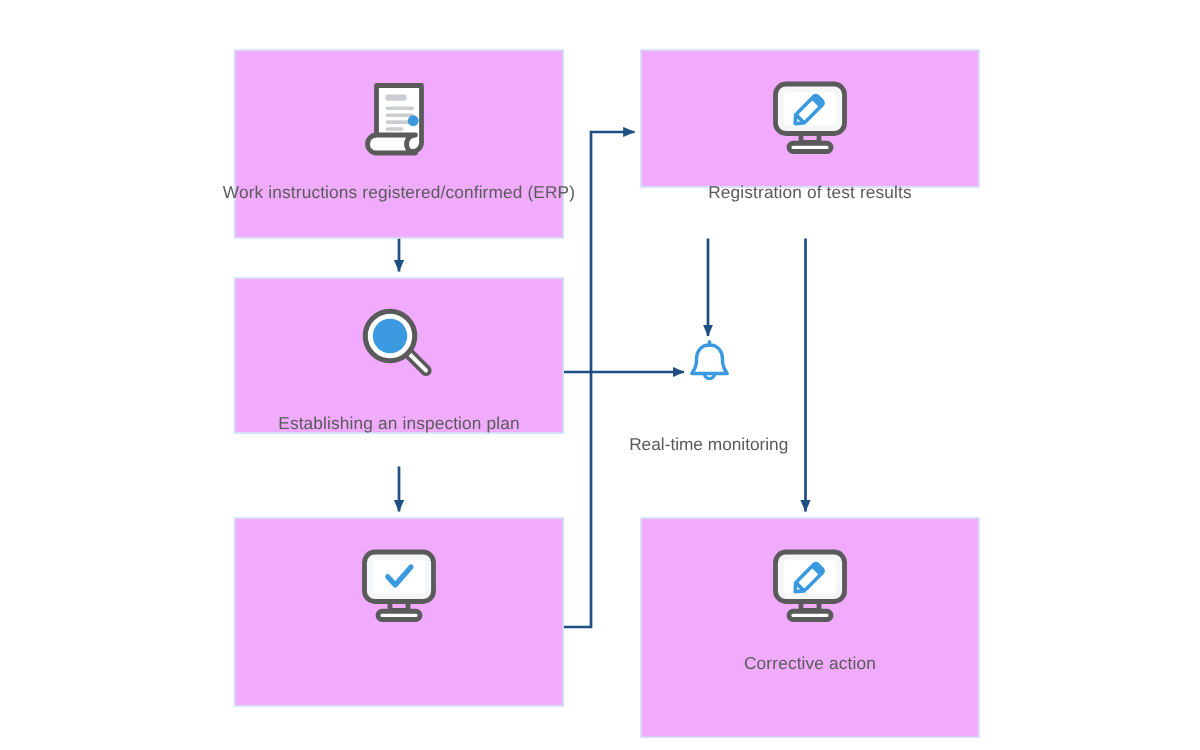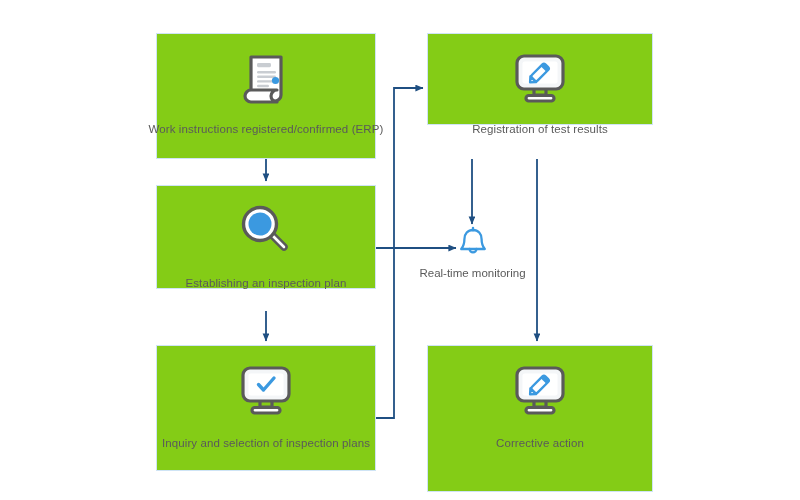--- a/index.html
+++ b/index.html
@@ -30,7 +30,7 @@
   .node {
     position: absolute;
     box-sizing: border-box;
-    background: #84cc16;
+    background: #f0abfc;
     border: 1px solid #cfe4f5;
     display: flex;
     flex-direction: column;

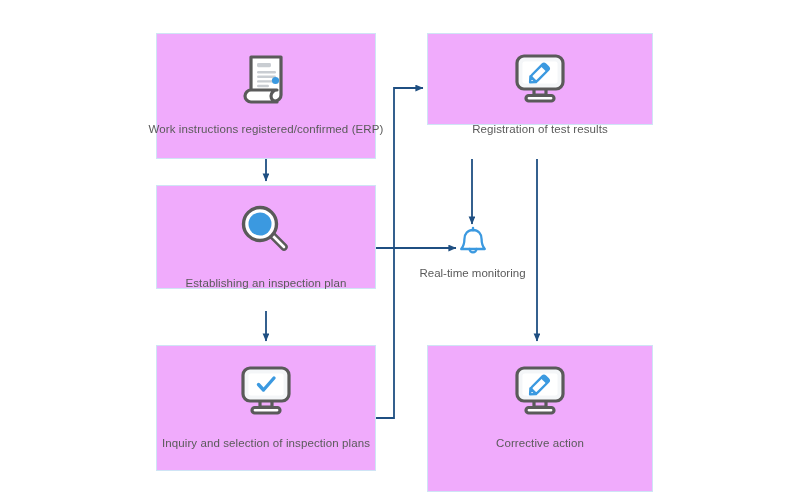--- a/index.html
+++ b/index.html
@@ -81,6 +81,7 @@
     display: flex;
     flex-direction: column;
     align-items: center;
+    gap: 24px;
   }
   #node-realtime-monitoring .node-label {
     color: #5a5a5a;

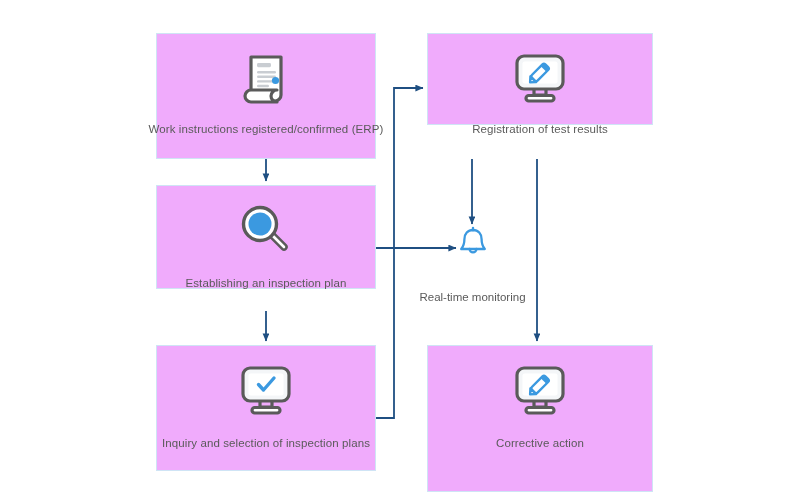--- a/index.html
+++ b/index.html
@@ -179,7 +179,6 @@
         <path d="M22.5 20.5 l5 5.5 l10.5 -12" fill="none" stroke="#3b99e0" stroke-width="3.4" stroke-linecap="round" stroke-linejoin="round"></path>
       </svg>
     </div>
-    <div class="node-label">Inquiry and selection of inspection plans</div>
   </div>
 
   <div class="node" id="node-test-results">

